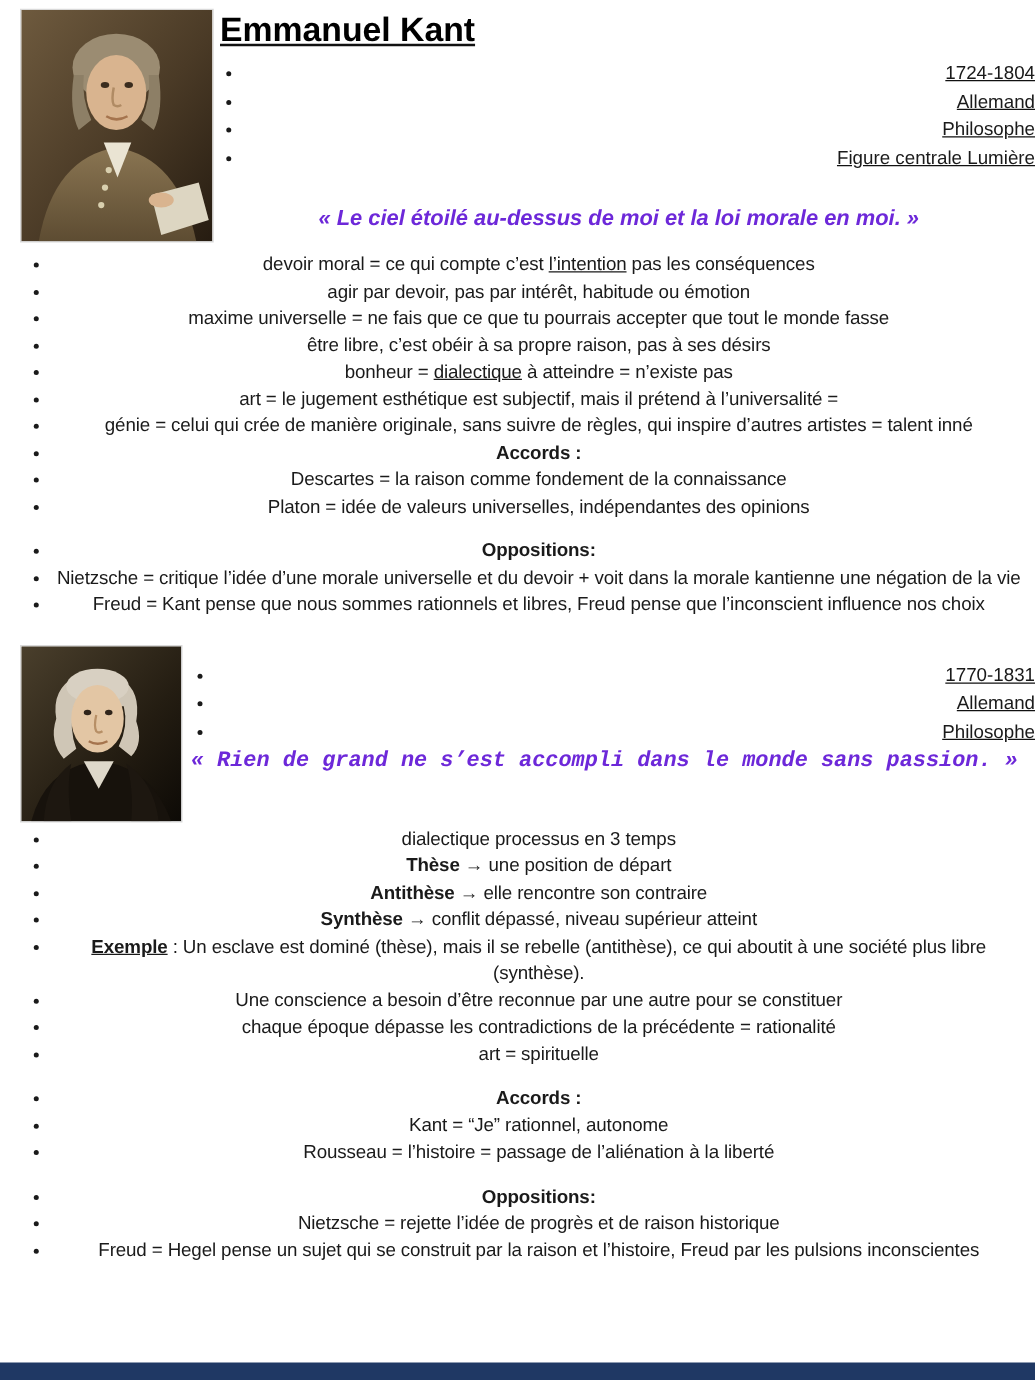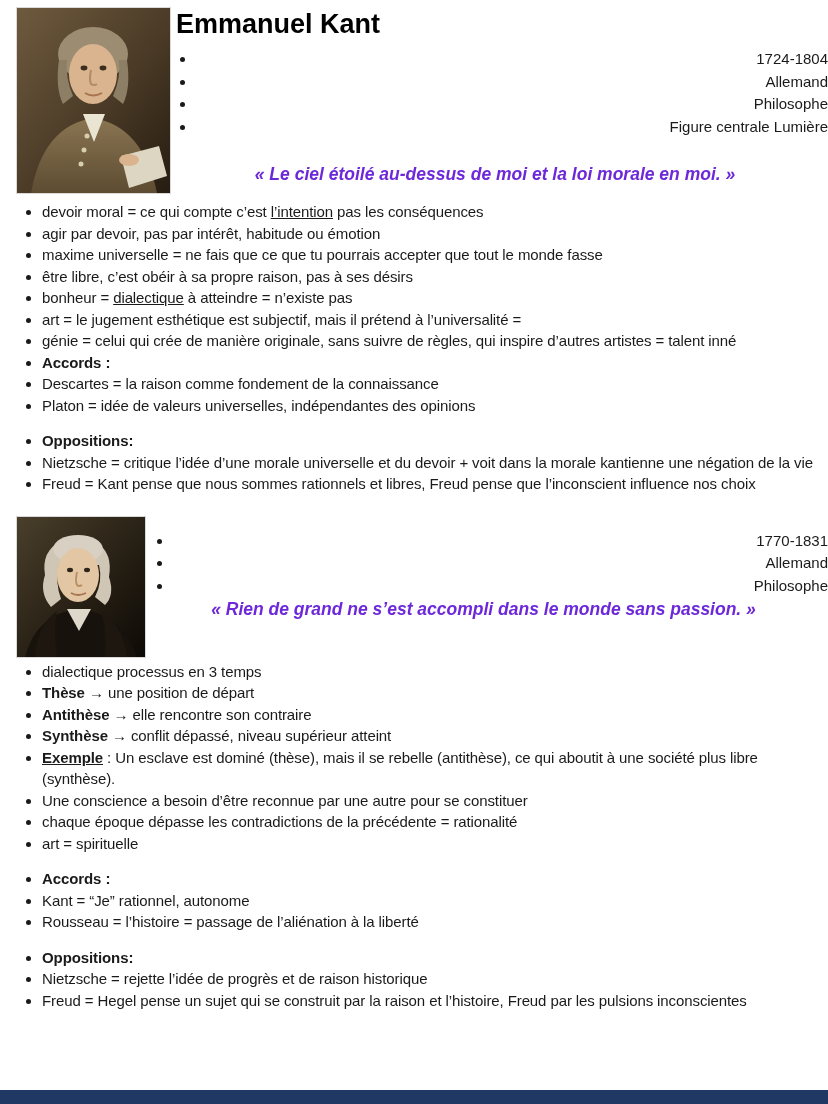--- a/index.html
+++ b/index.html
@@ -19,7 +19,7 @@
   .portrait.hegel-img{margin:2px 6px 4px 17px;width:128px;height:140px;}
   .portrait svg{display:block;}
 
-  .intro{overflow:hidden;padding-top:7px;}
+  .intro{overflow:hidden;padding-top:7px;text-decoration:underline;}
   h1{font-weight:bold;color:#000;margin:0;}
   h1.kant-title{font-size:27px;margin:2px 0 2px 2px;}
   h1.hegel-title{font-size:28px;margin:0 0 4px 4px;}

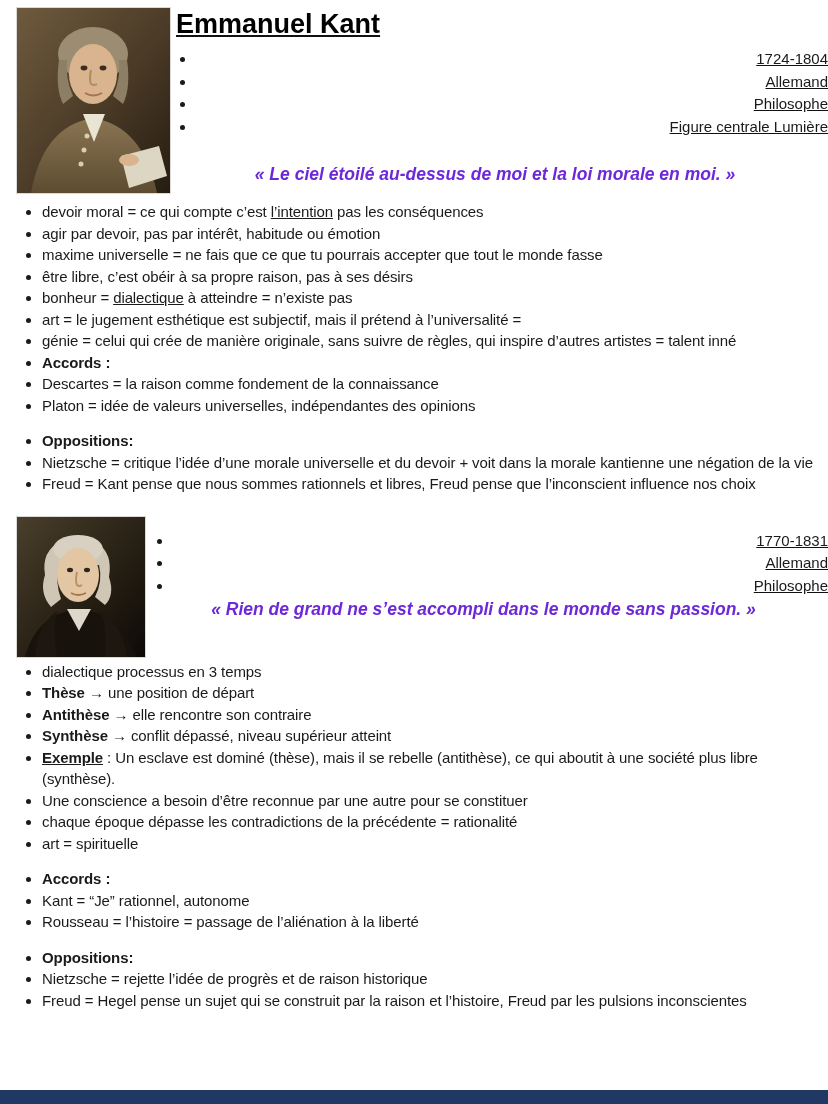--- a/index.html
+++ b/index.html
@@ -42,6 +42,7 @@
     font-size:15px;line-height:21.5px;
     color:#1a1a1a;
     letter-spacing:-0.1px;
+    text-align:center;
   }
   ul.notes li{margin-bottom:0;}
   ul.notes li.gap{margin-top:14px;}

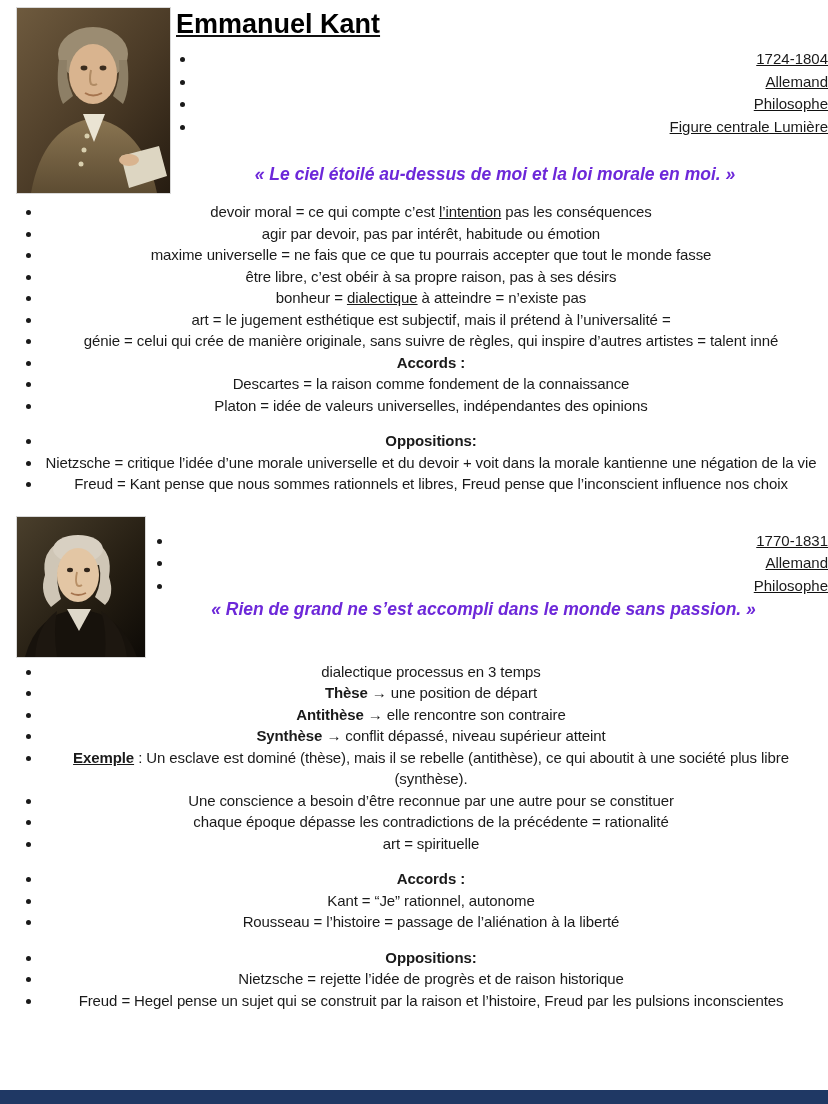--- a/index.html
+++ b/index.html
@@ -33,7 +33,7 @@
     text-align:center;
     margin:26px 12px 0 0;
   }
-  section.hegel .quote{margin-top:2px;}
+  section.hegel .quote{margin-top:2px;font-family:Liberation Mono, monospace;}
 
   ul.notes{
     clear:both;

